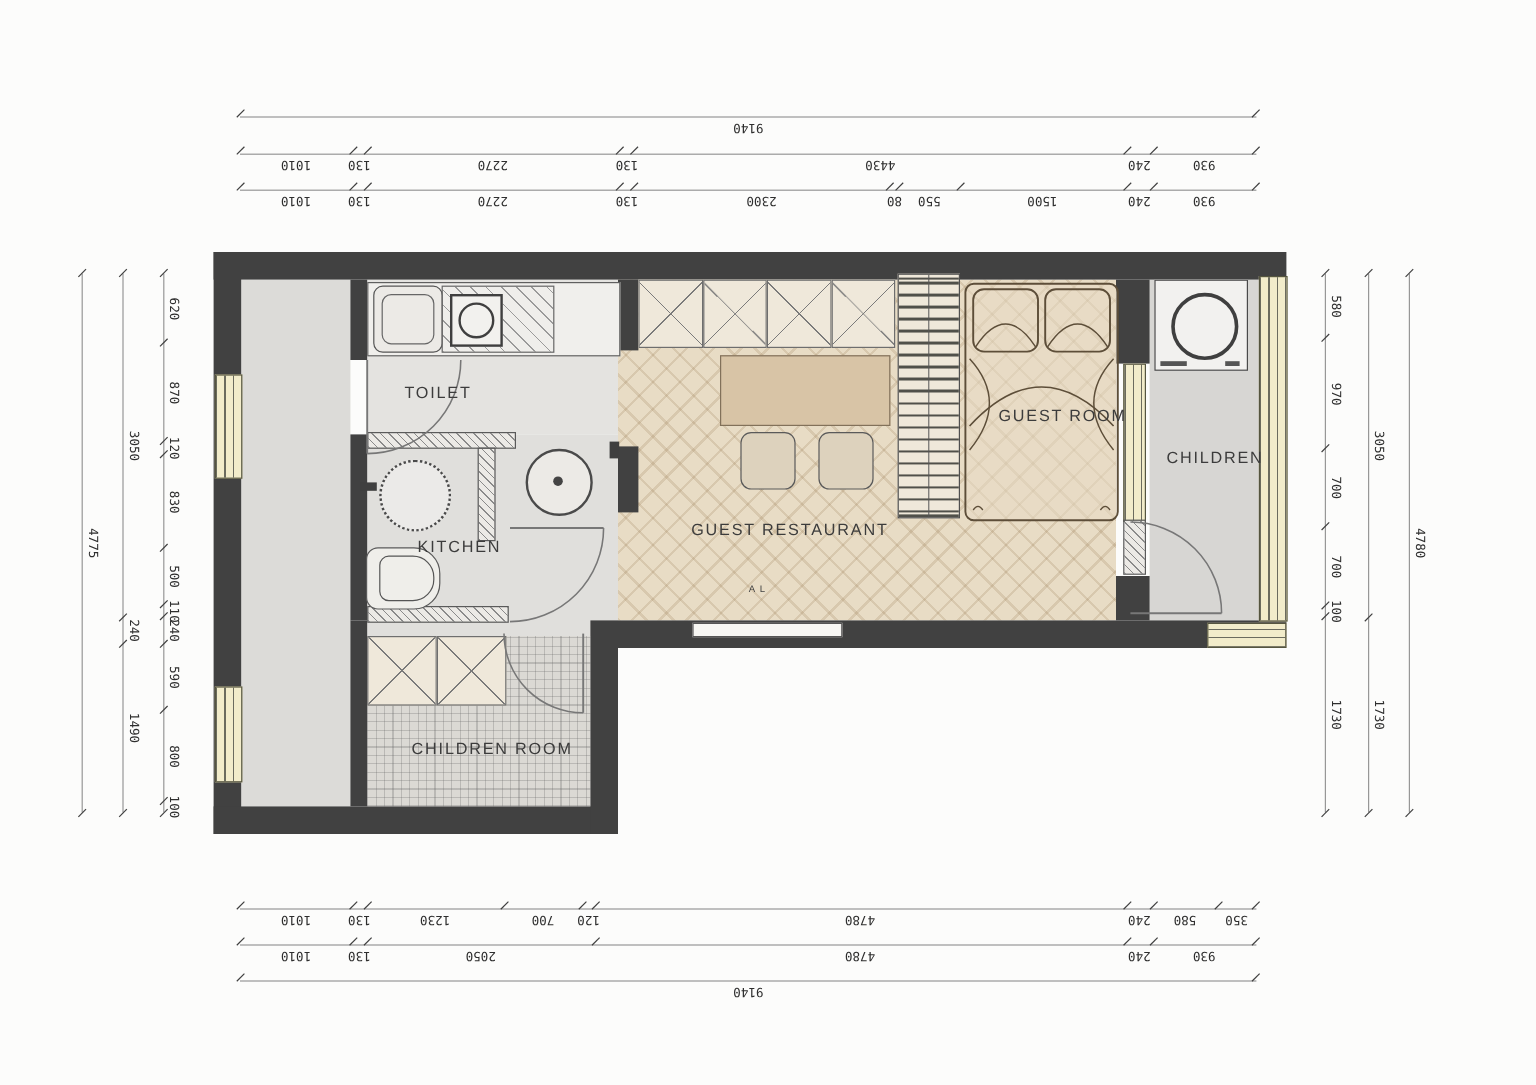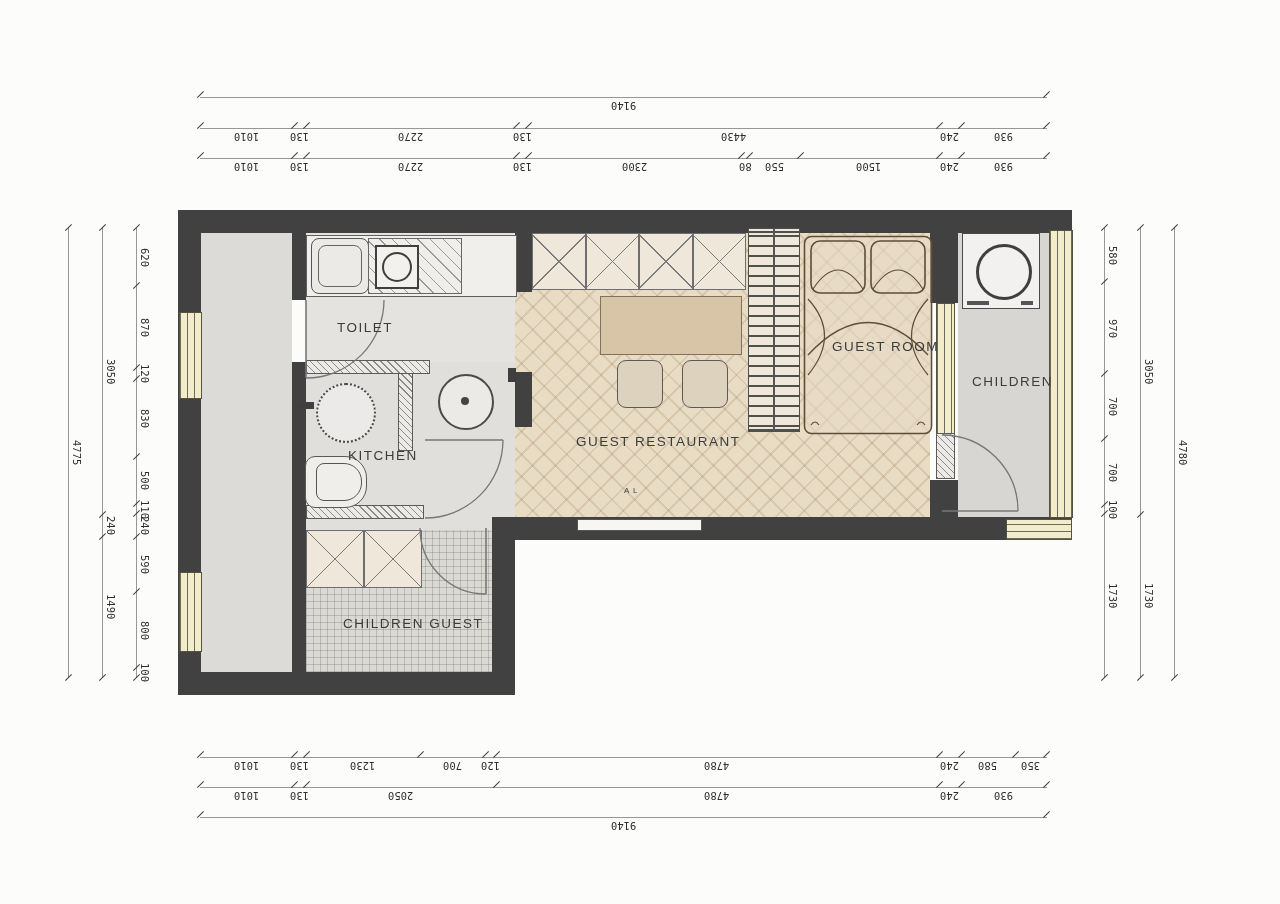--- a/index.html
+++ b/index.html
@@ -160,7 +160,7 @@
   <div class="room-label" style="left:576px;top:434px;">GUEST RESTAURANT</div>
   <div class="room-label" style="left:832px;top:339px;">GUEST ROOM</div>
   <div class="room-label" style="left:972px;top:374px;">CHILDREN</div>
-  <div class="room-label" style="left:343px;top:616px;">CHILDREN GUEST</div>
+  <div class="room-label" style="left:343px;top:616px;">CHILDREN ROOM</div>
 
   <div class="hchain" style="left:200px;top:97px;width:847px;height:24px;">
     <div class="seg" style="flex:9140">

